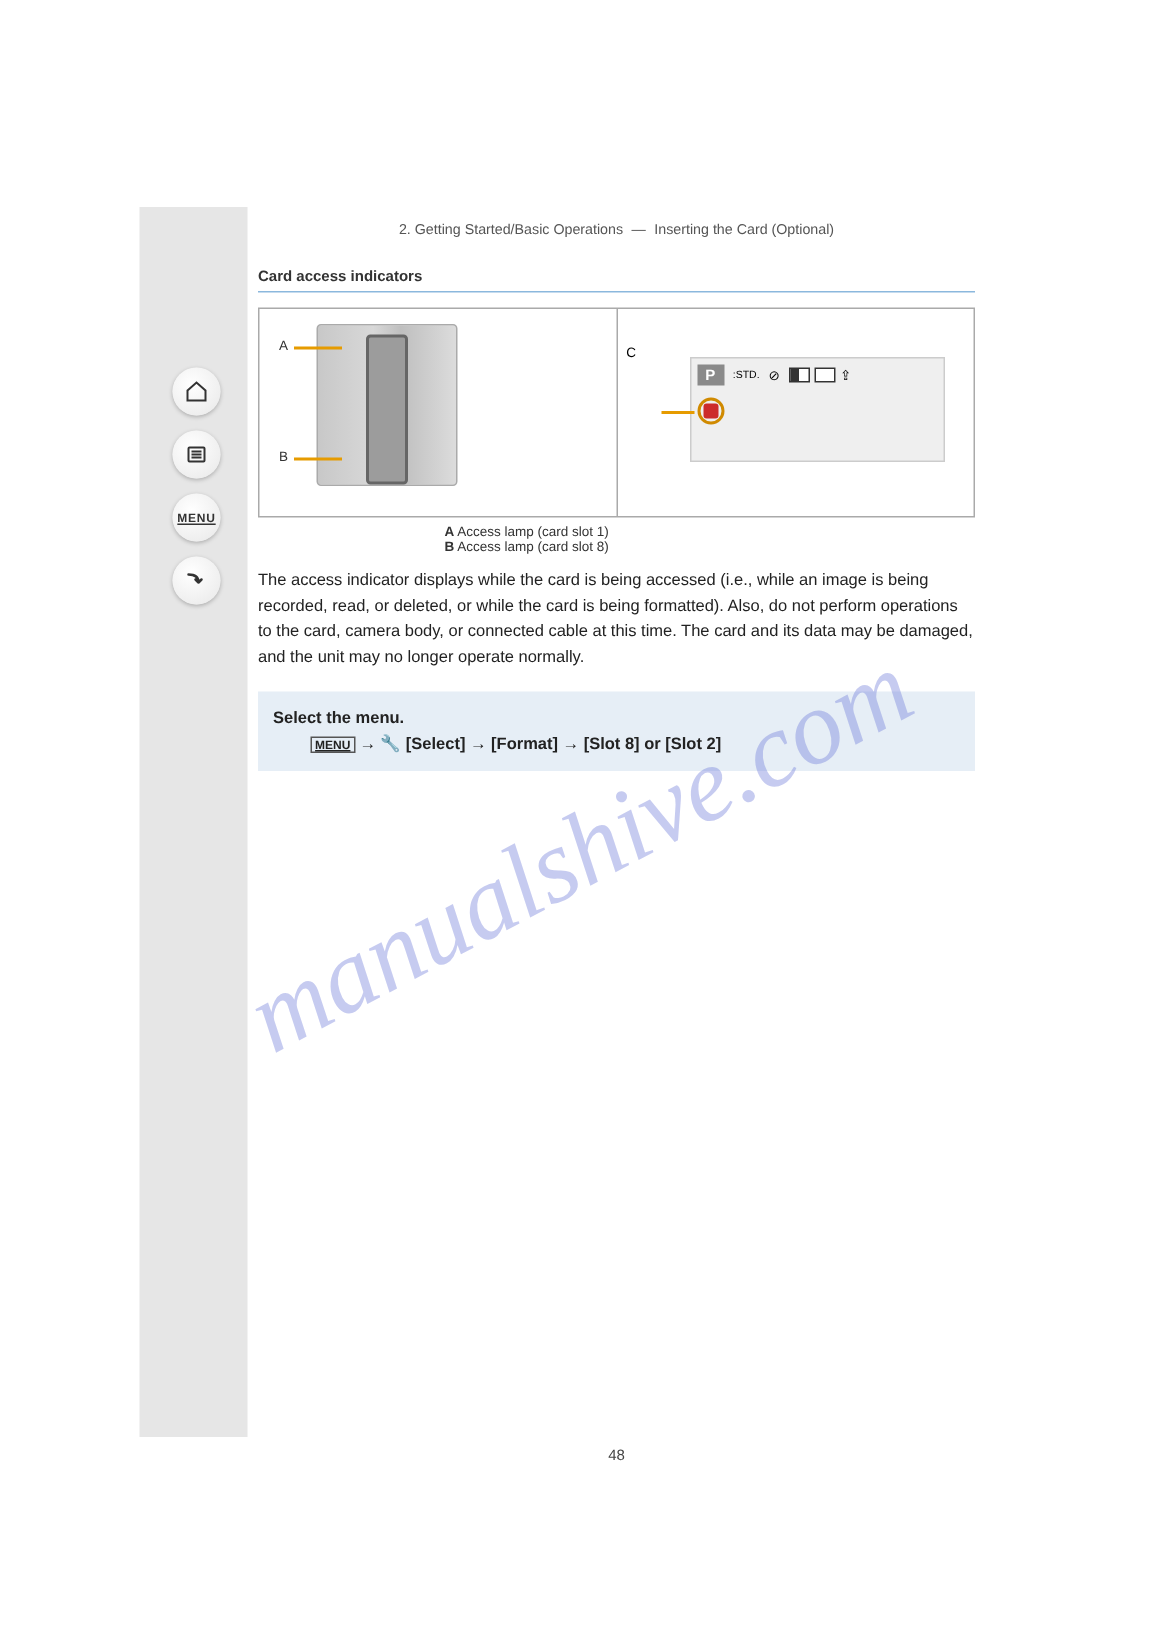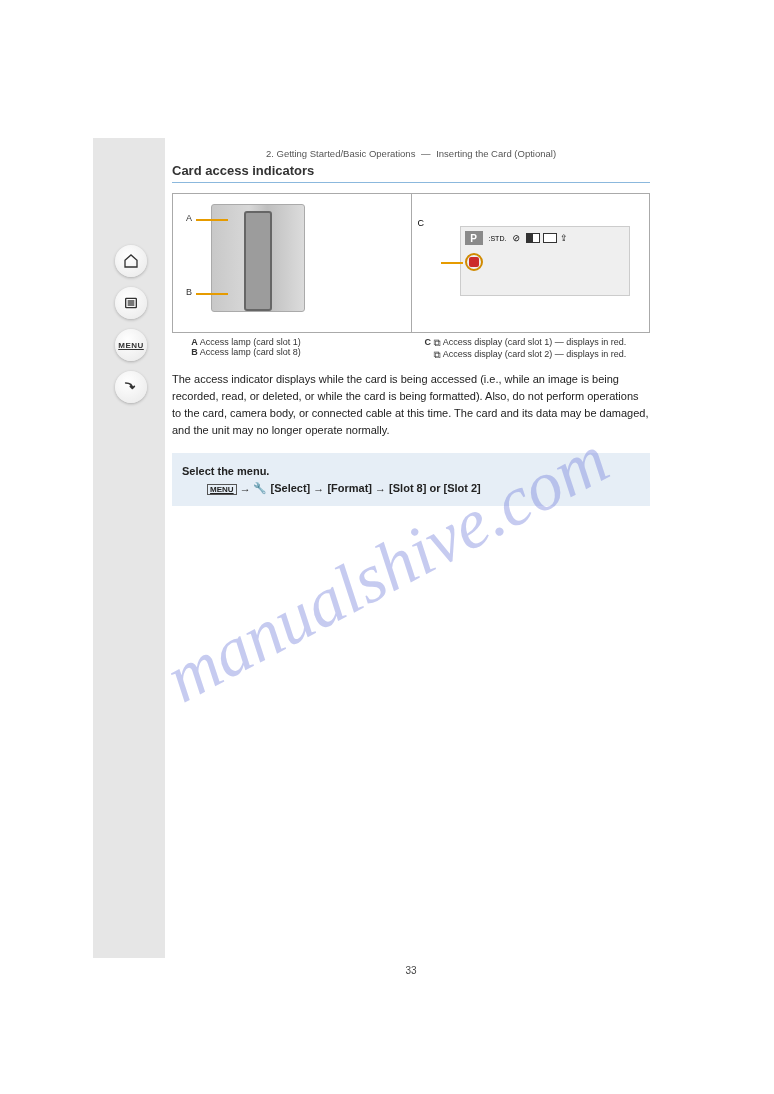--- a/index.html
+++ b/index.html
@@ -57,10 +57,10 @@
   }
   .breadcrumb .sep { margin: 0 3px; }
   .section-title {
-    font-size: 13px;
+    font-size: 10px;
     color: #333;
     font-weight: bold;
-    margin-top: 0;
+    margin-top: 16px;
     margin-bottom: 4px;
   }
   .hr {

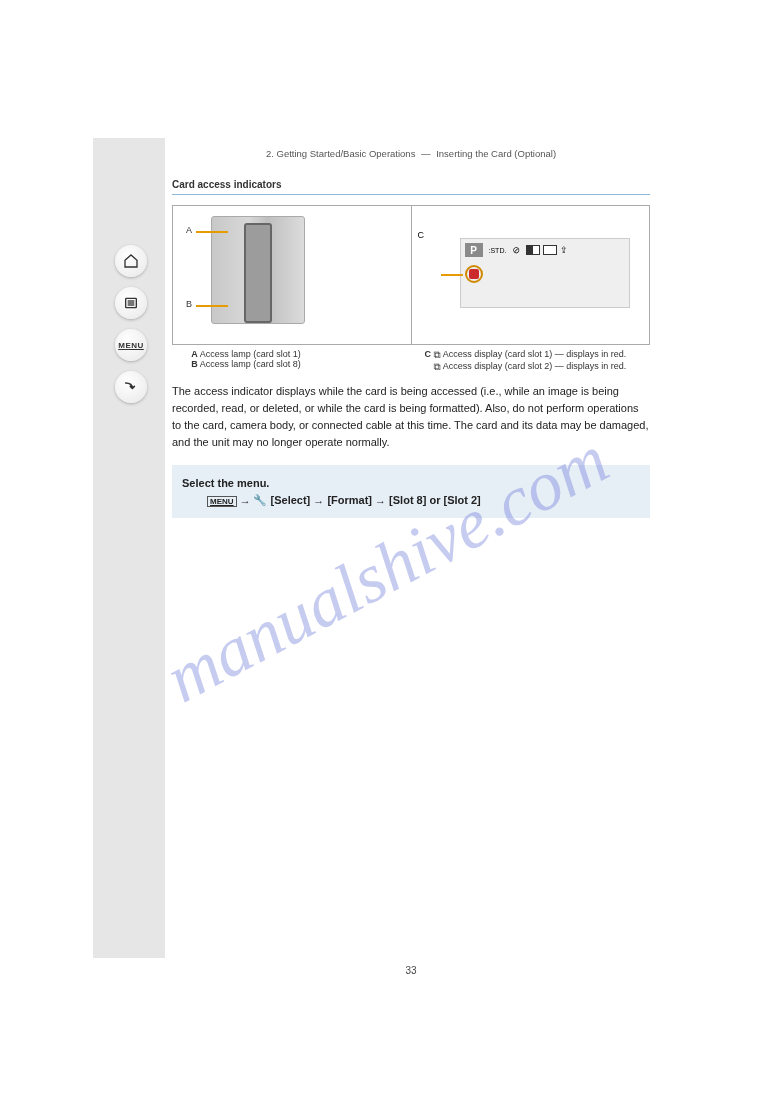--- a/index.html
+++ b/index.html
@@ -171,7 +171,7 @@
     color: #333;
     margin-top: 4px;
     display: flex;
-    justify-content: flex-end;
+    justify-content: center;
   }
   .caption-left, .caption-right { width: 48%; }
   .caption-right { text-align: left; padding-left: 4px; }

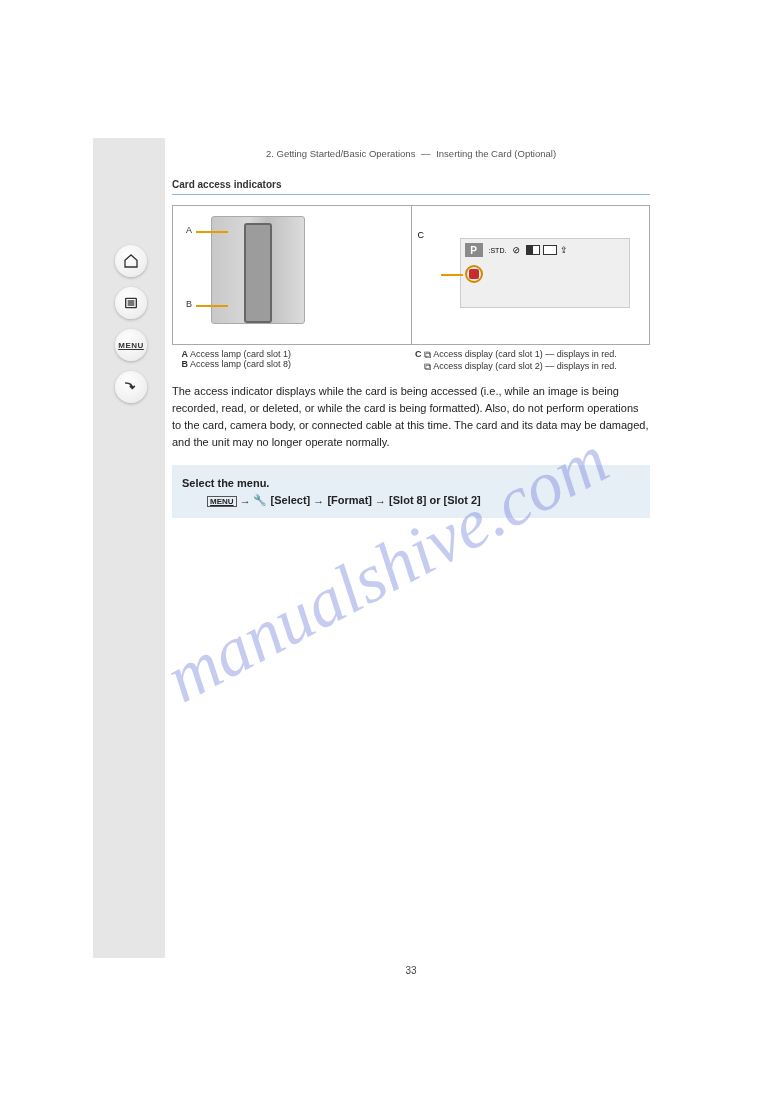--- a/index.html
+++ b/index.html
@@ -304,17 +304,6 @@
         <span>Access lamp (card slot 8)</span>
       </div>
     </div>
-    <div class="caption-right">
-      <div>
-        <b>C</b>
-        <span class="card-glyph">⧉</span>
-        <span>Access display (card slot 1) — displays in red.</span>
-      </div>
-      <div style="padding-left:9px;">
-        <span class="card-glyph">⧉</span>
-        <span>Access display (card slot 2) — displays in red.</span>
-      </div>
-    </div>
   </div>
 
   <div class="para">The access indicator displays while the card is being accessed (i.e., while an image is being recorded, read, or deleted, or while the card is being formatted). Also, do not perform operations to the card, camera body, or connected cable at this time. The card and its data may be damaged, and the unit may no longer operate normally.</div>

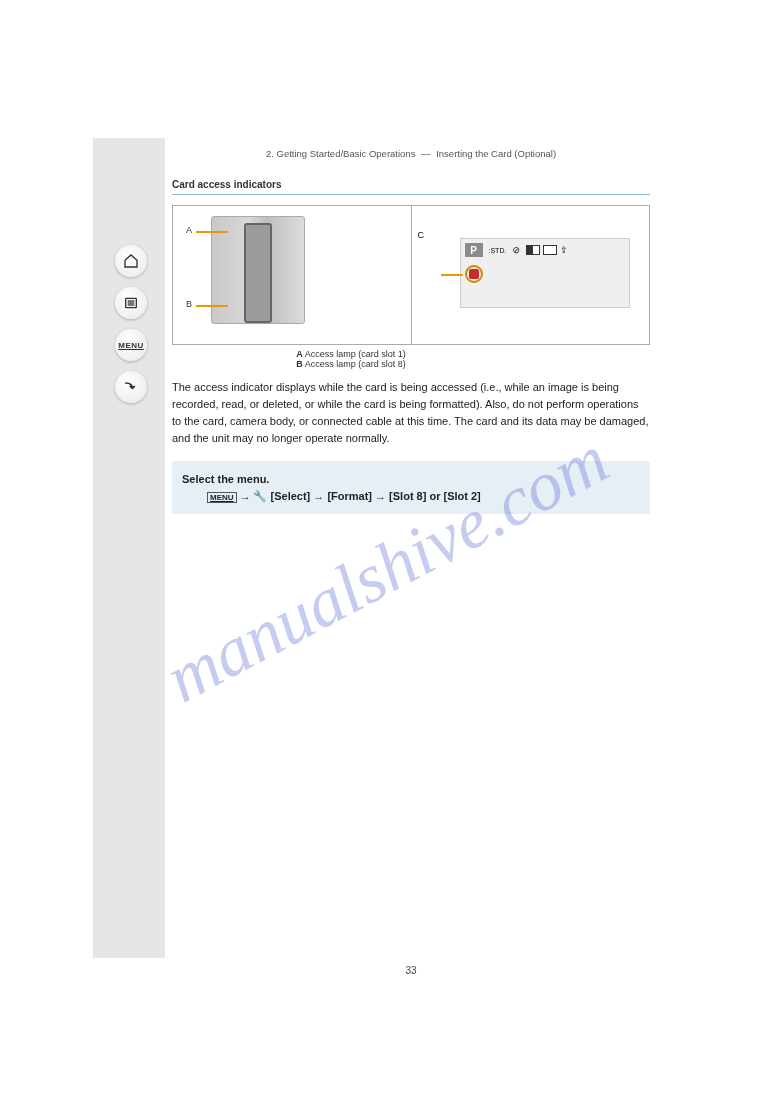--- a/index.html
+++ b/index.html
@@ -320,7 +320,7 @@
     </div>
   </div>
 
-  <div class="page-num">33</div>
+  <div class="page-num">48</div>
 </div>
 
 </body></html>

